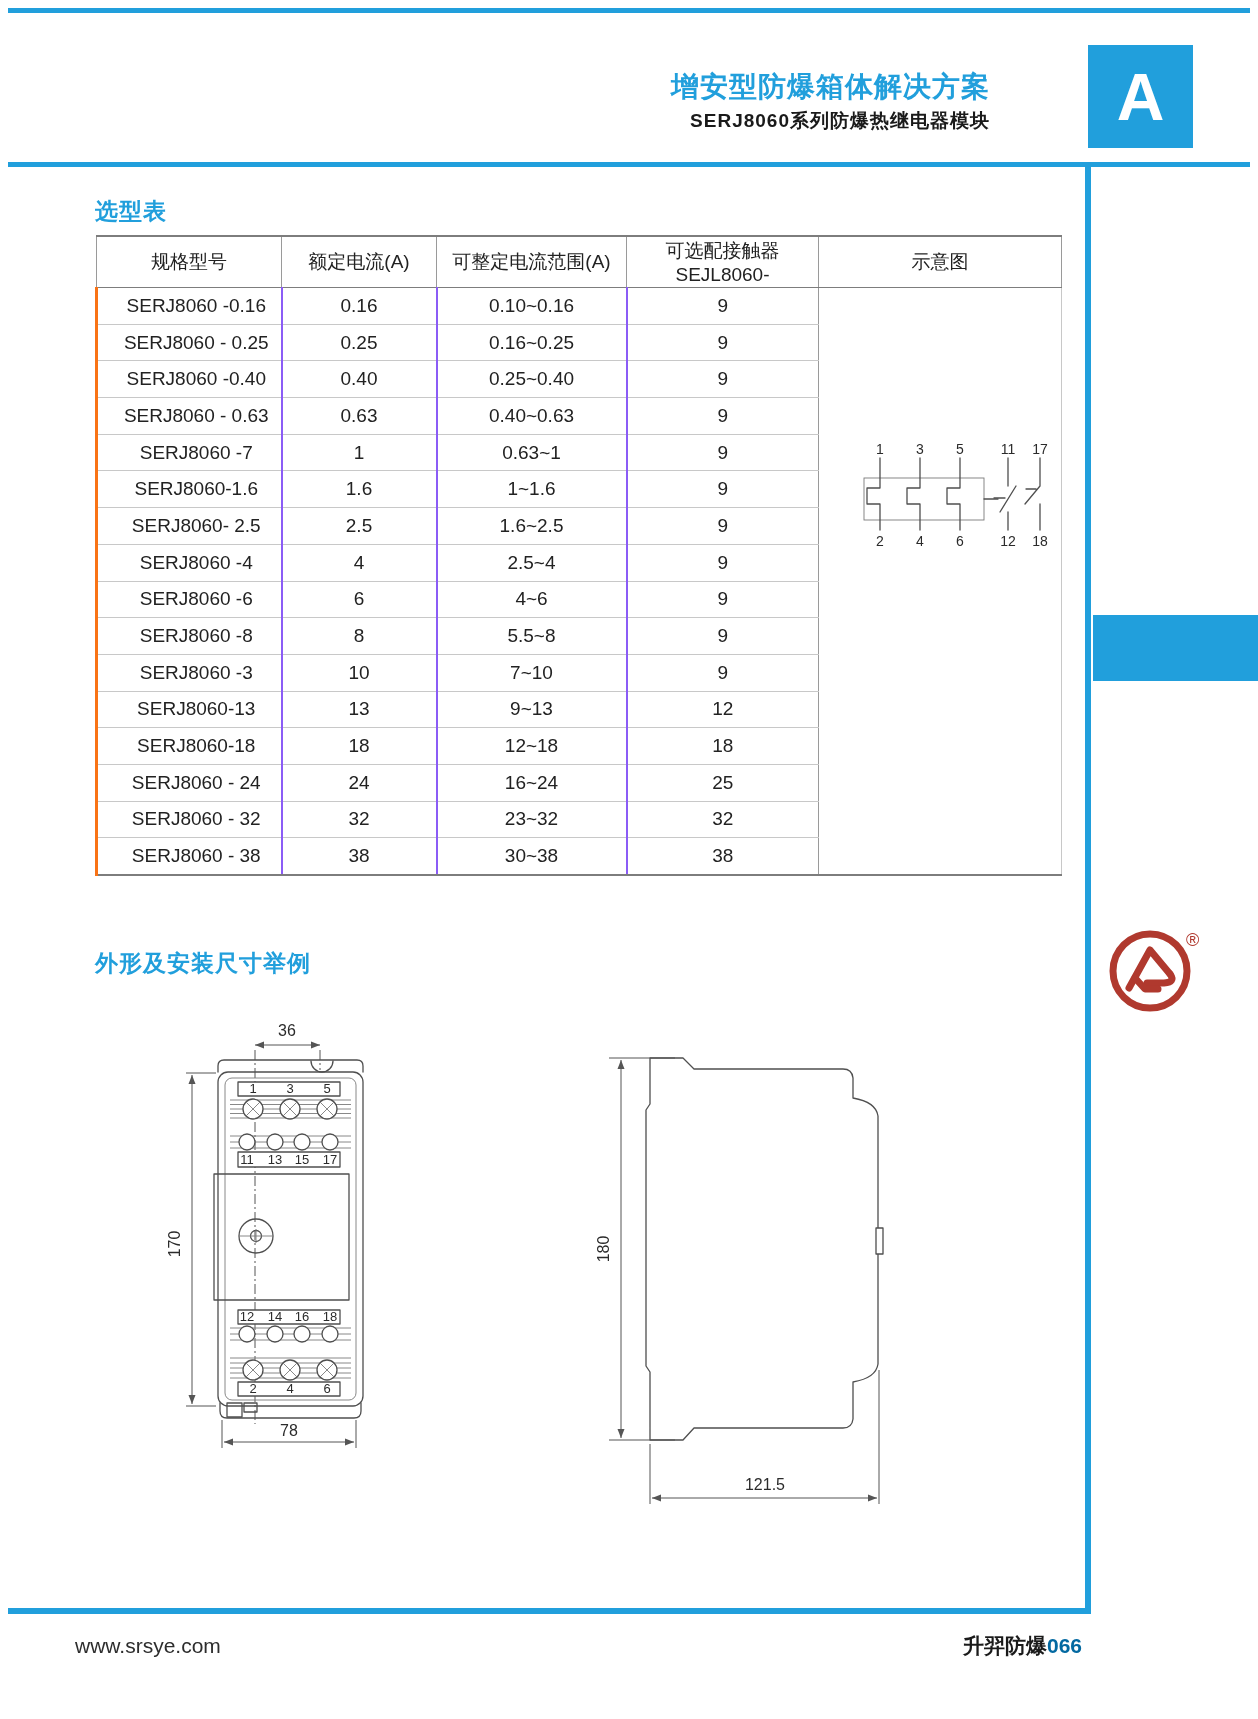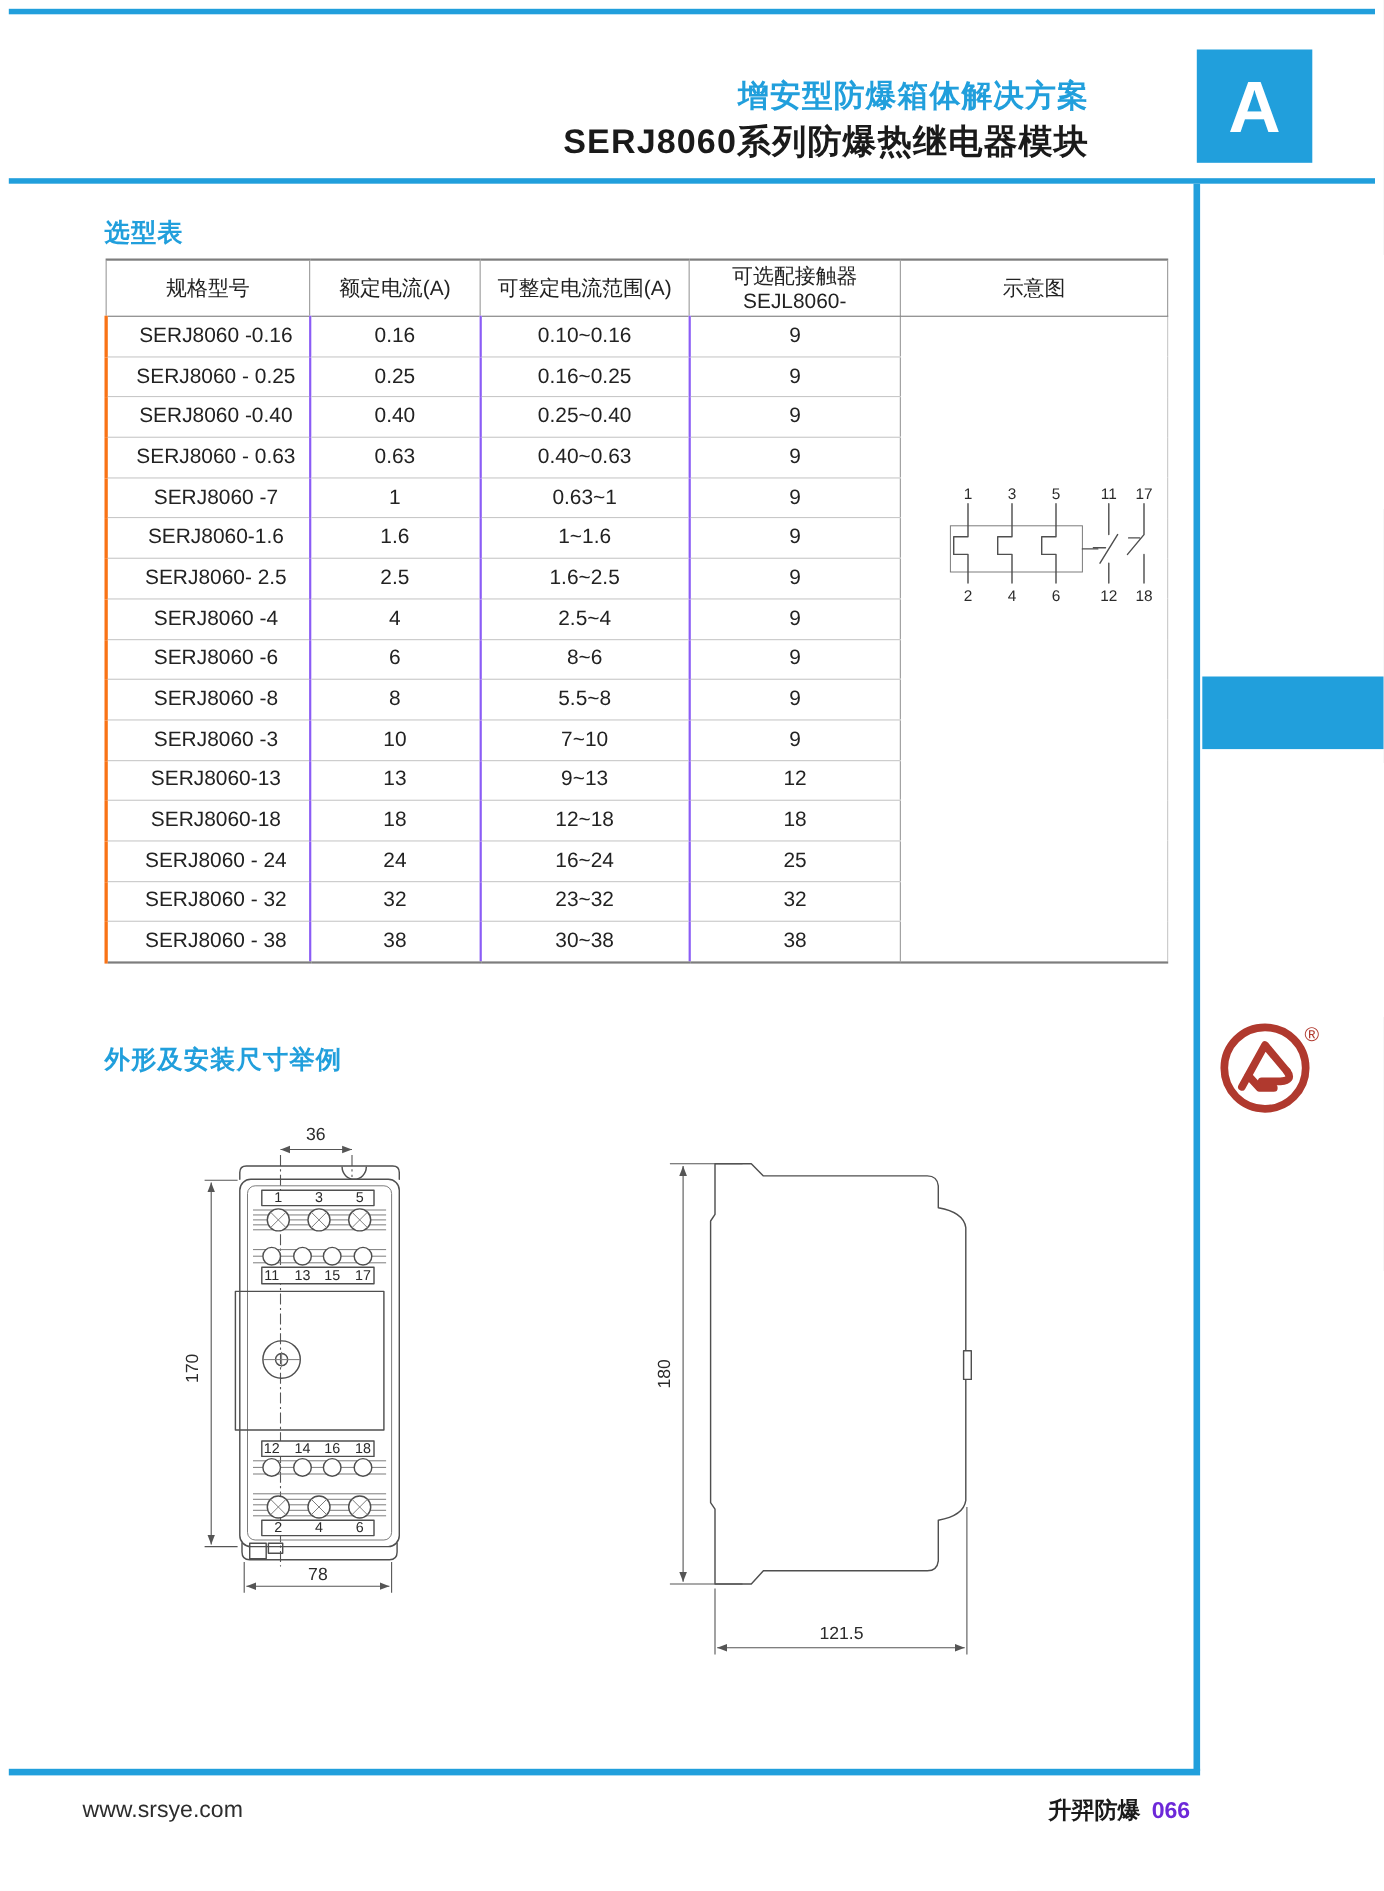--- a/index.html
+++ b/index.html
@@ -9,7 +9,7 @@
   
   .topline{position:absolute;left:8px;top:8px;width:1242px;height:5px;}
   .hdr-t1{position:absolute;top:68px;right:268px;font-size:28px;font-weight:700;color:#219fdc;letter-spacing:1px;}
-  .hdr-t2{position:absolute;top:108px;right:268px;font-size:31px;font-weight:600;color:#1a1a1a;letter-spacing:1px;text-align:right;}
+  .hdr-t2{position:absolute;top:108px;right:268px;font-size:19px;font-weight:600;color:#1a1a1a;letter-spacing:1px;text-align:right;}
   .abox{position:absolute;left:1088px;top:45px;width:105px;height:103px;display:flex;align-items:center;justify-content:center;}
   .abox span{color:#fff;font-size:66px;font-weight:700;}
   .hline{position:absolute;left:8px;top:162px;width:1242px;height:5px;}

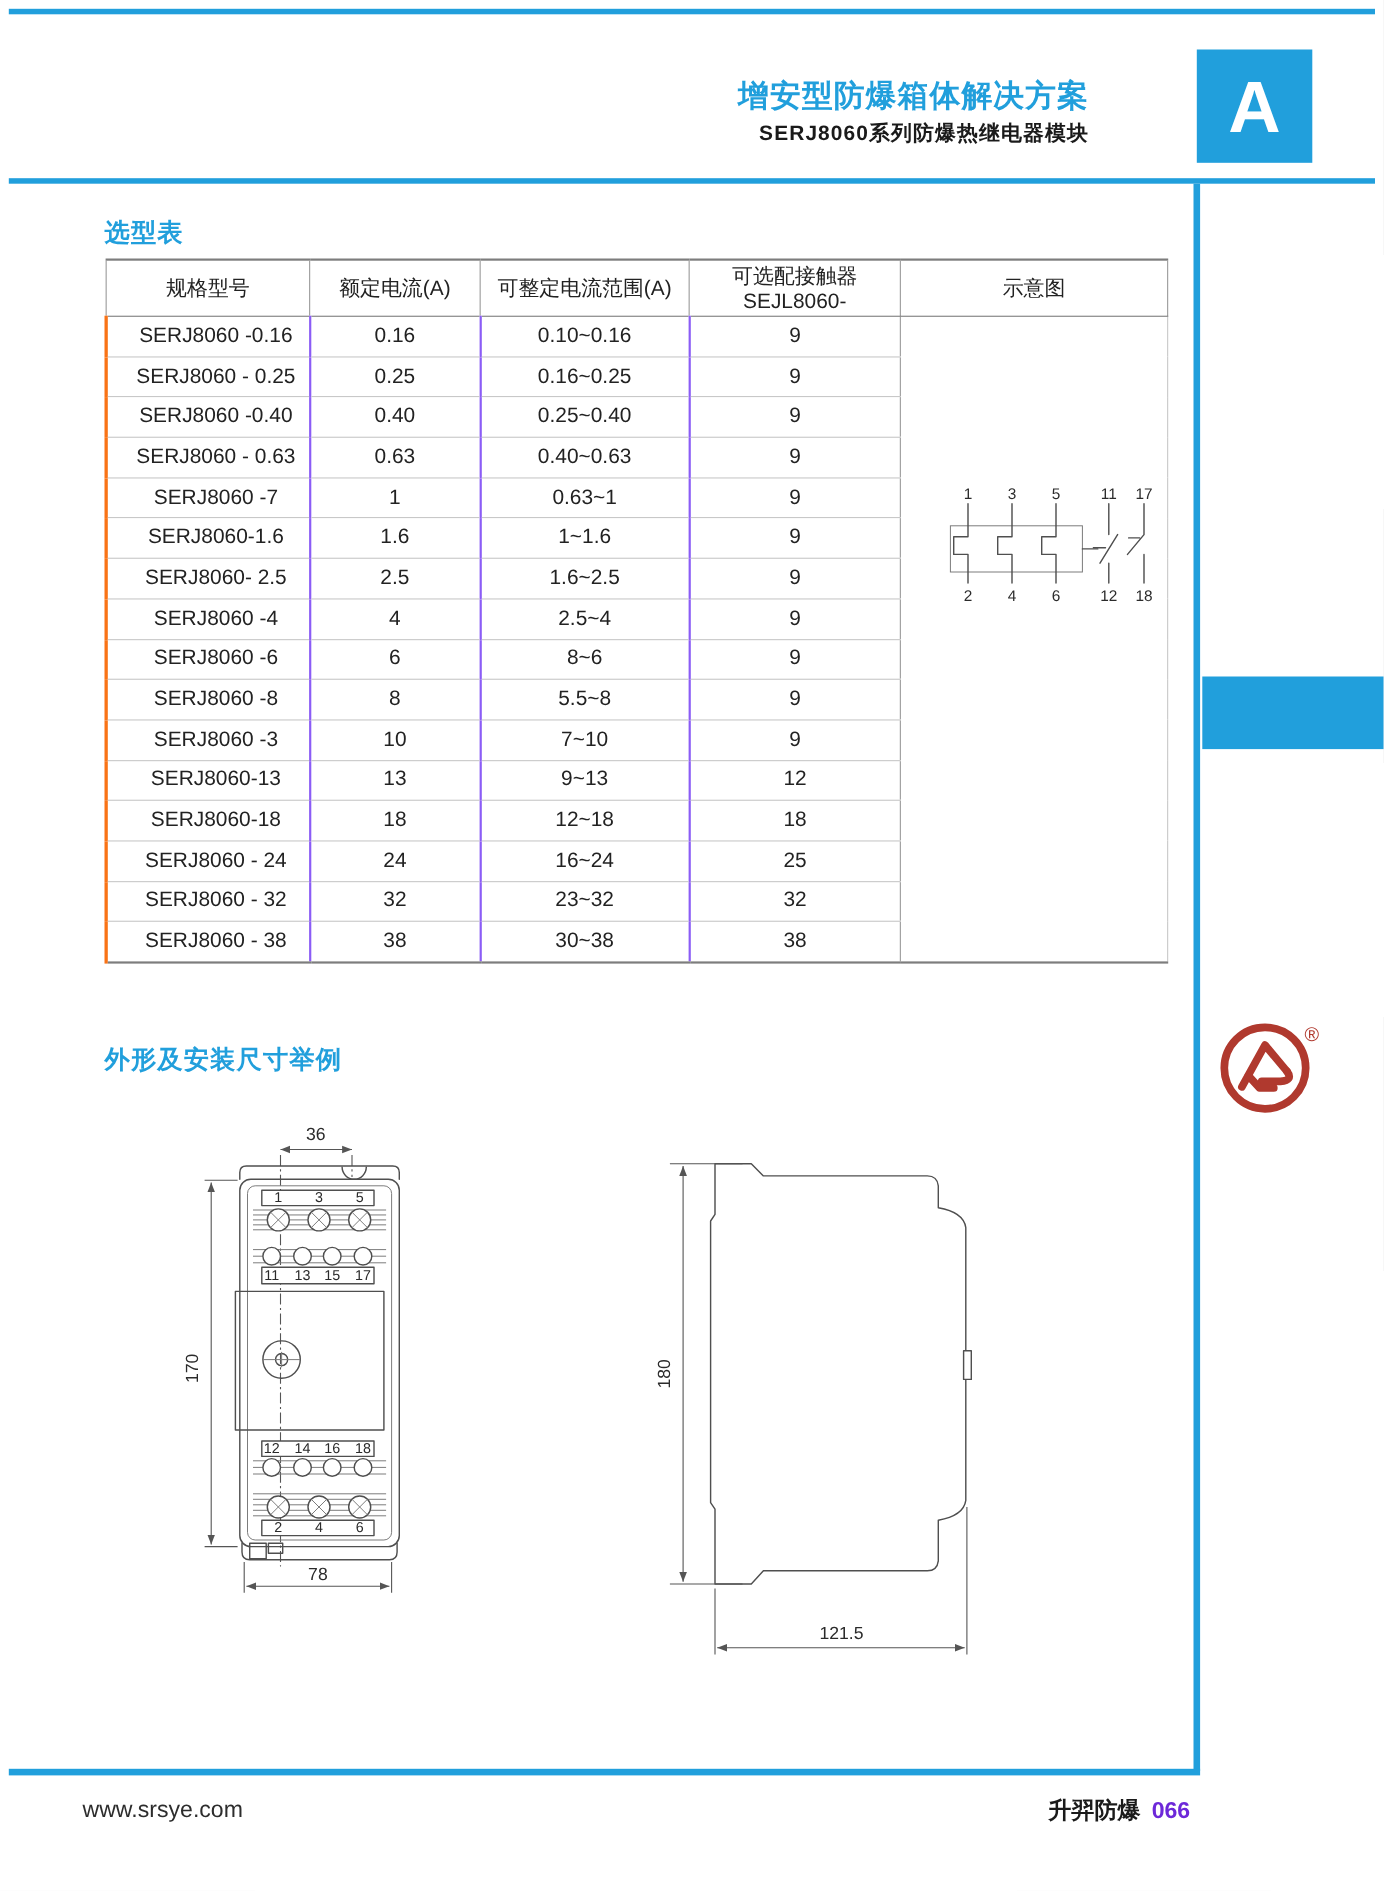--- a/index.html
+++ b/index.html
@@ -145,7 +145,7 @@
           <tr>
             <td class="c1">SERJ8060 -6</td>
             <td class="c2">6</td>
-            <td class="c3">8~6</td>
+            <td class="c3">4~6</td>
             <td class="c4">9</td>
             <td class="c5"></td>
           </tr>

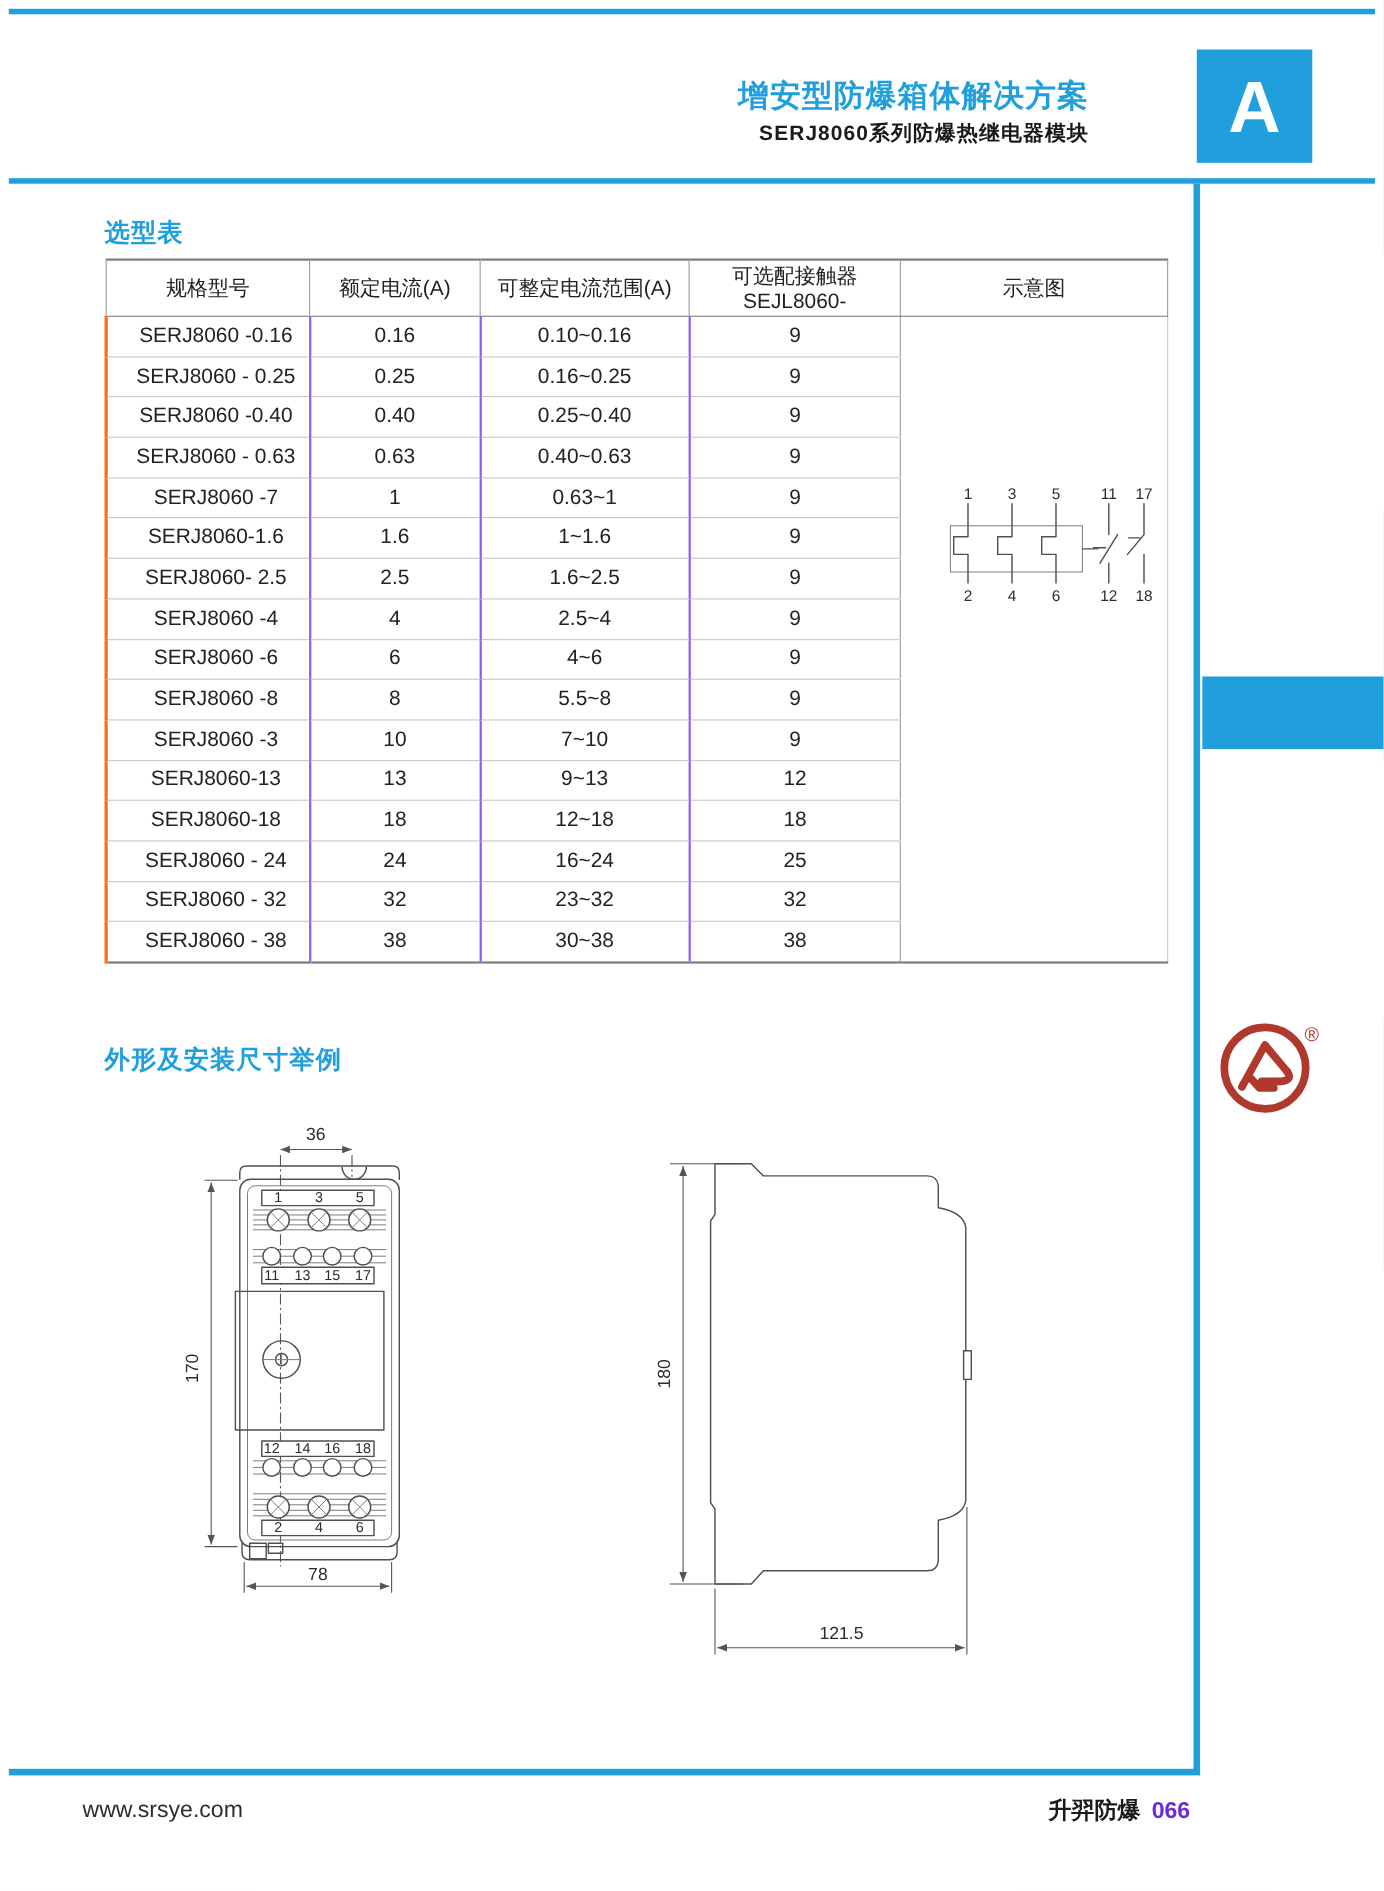--- a/index.html
+++ b/index.html
@@ -47,7 +47,7 @@
   .footline{position:absolute;left:8px;top:1608px;width:1083px;height:6px;}
   .f-left{position:absolute;left:75px;top:1634px;font-size:21px;color:#2d2d2d;}
   .f-right{position:absolute;right:176px;top:1632px;font-size:21px;font-weight:700;color:#1a1a1a;}
-  .f-right .pn{color:#6d28d9;margin-left:10px;}
+  .f-right .pn{color:#0369a1;}
 </style>
 </head>
 <body>

